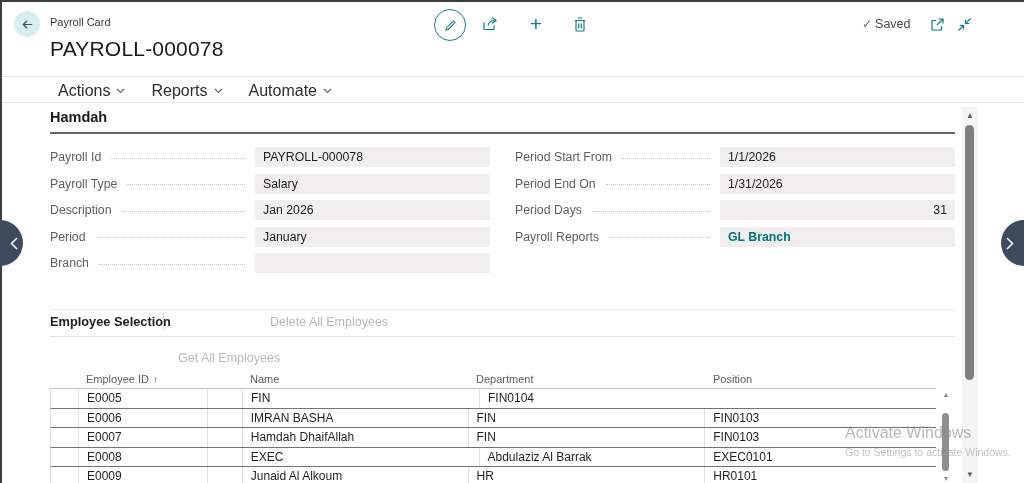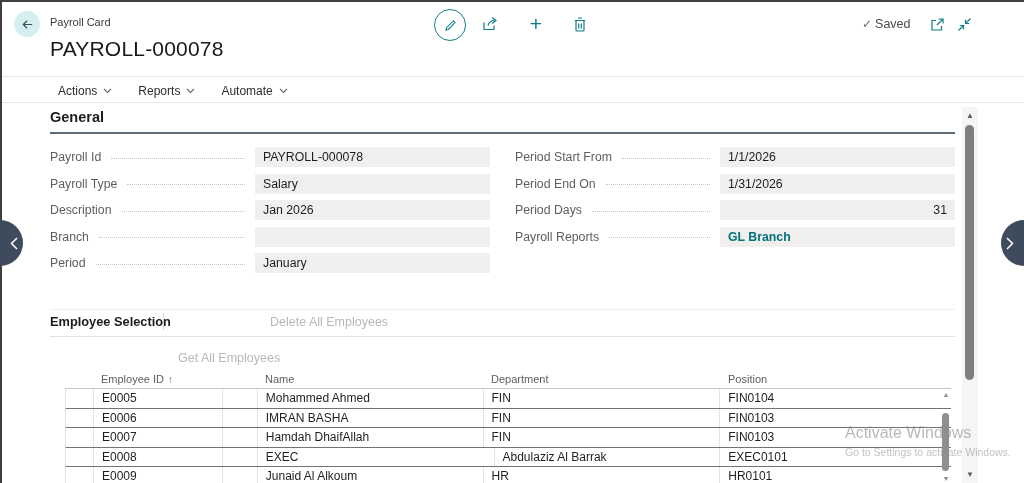--- a/index.html
+++ b/index.html
@@ -31,7 +31,7 @@
 
   
   .menubar{position:absolute;left:58px;top:81px;height:20px;display:flex;gap:26px;}
-  .menu-item{display:flex;align-items:center;gap:6px;font-size:12px;color:#2d2c2b;cursor:pointer;}
+  .menu-item{display:flex;align-items:center;gap:6px;font-size:16px;color:#2d2c2b;cursor:pointer;}
   .hdiv2{position:absolute;left:0;top:102px;width:1024px;height:1px;background:#e6e6e6;}
 
   

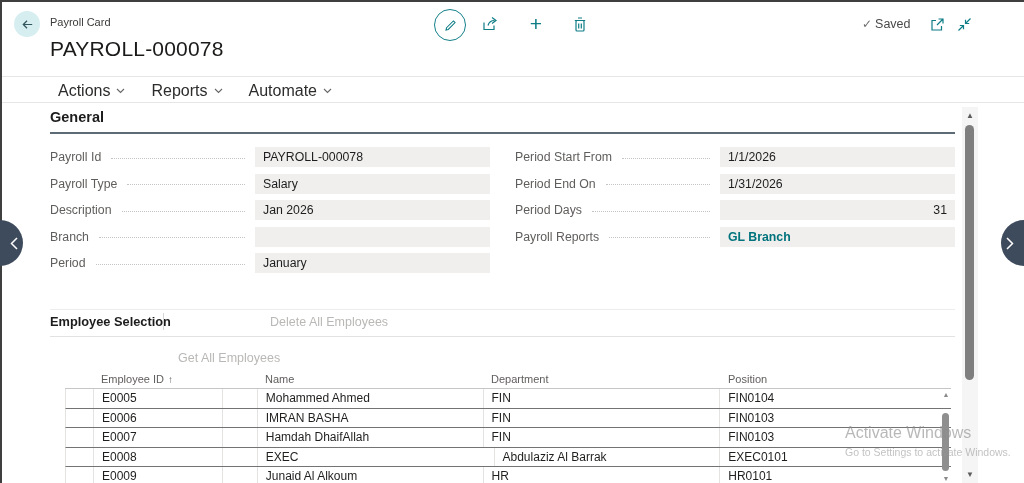--- a/index.html
+++ b/index.html
@@ -195,7 +195,7 @@
 </div>
 <div class="hdiv2"></div>
 
-<div class="sect-heading">General</div>
+<div class="sect-heading">Hamdah</div>
 <div class="sect-underline"></div>
 
 <div class="fcol fcol-left">

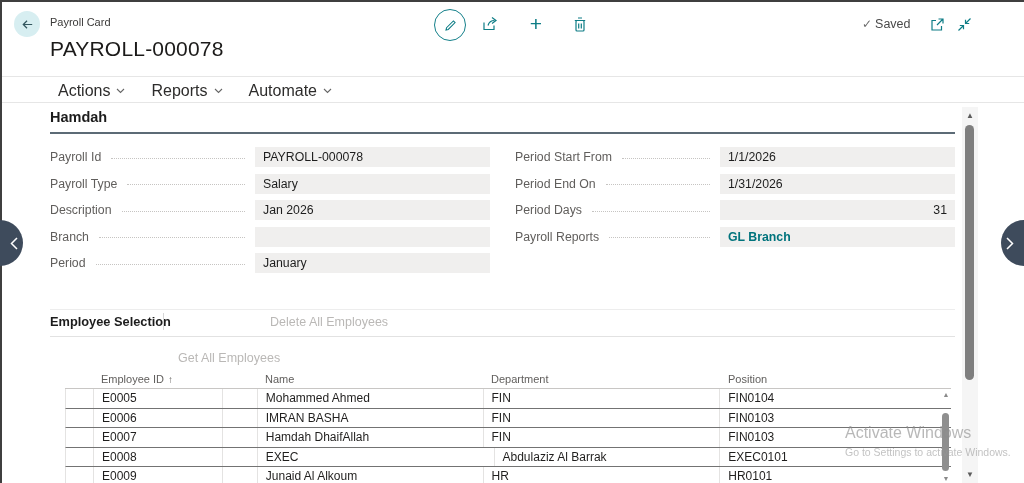--- a/index.html
+++ b/index.html
@@ -215,14 +215,14 @@
     <span class="fbox">Jan 2026</span>
   </div>
   <div class="frow">
+    <span class="flabel">Period</span>
+    <span class="fdots"></span>
+    <span class="fbox">January</span>
+  </div>
+  <div class="frow">
     <span class="flabel">Branch</span>
     <span class="fdots"></span>
     <span class="fbox"></span>
-  </div>
-  <div class="frow">
-    <span class="flabel">Period</span>
-    <span class="fdots"></span>
-    <span class="fbox">January</span>
   </div>
 </div>
 

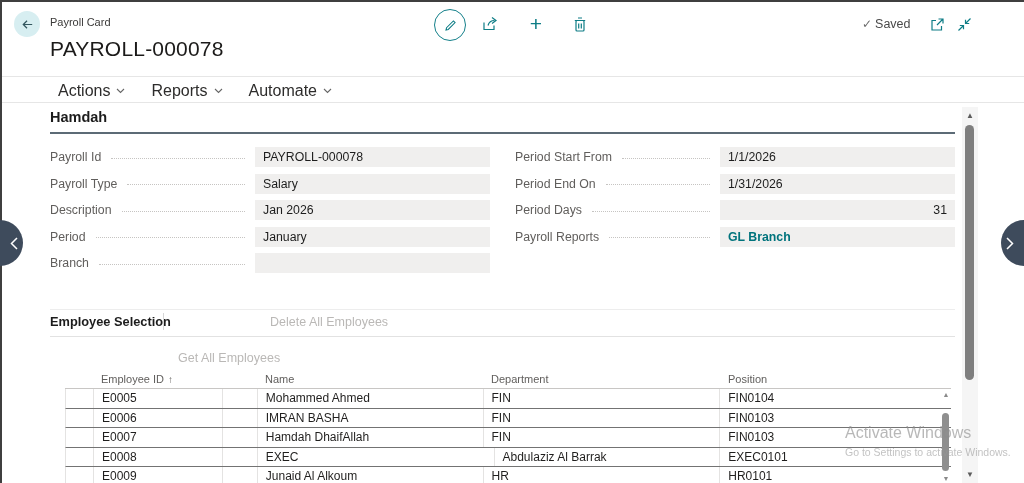--- a/index.html
+++ b/index.html
@@ -58,7 +58,7 @@
   .emp-botline{position:absolute;left:50px;top:336px;width:905px;height:1px;background:#e2e2e2;}
 
   
-  .grid{position:absolute;left:50px;top:370px;width:886px;height:113px;overflow:hidden;margin-left:15px;}
+  .grid{position:absolute;left:50px;top:370px;width:886px;height:113px;overflow:hidden;}
   .ghead{display:flex;height:18px;align-items:center;border-bottom:1px solid #c8c6c4;
     font-size:11px;color:#605e5c;}
   .grow{display:flex;height:19.5px;align-items:flex-start;border-bottom:1px solid #737373;

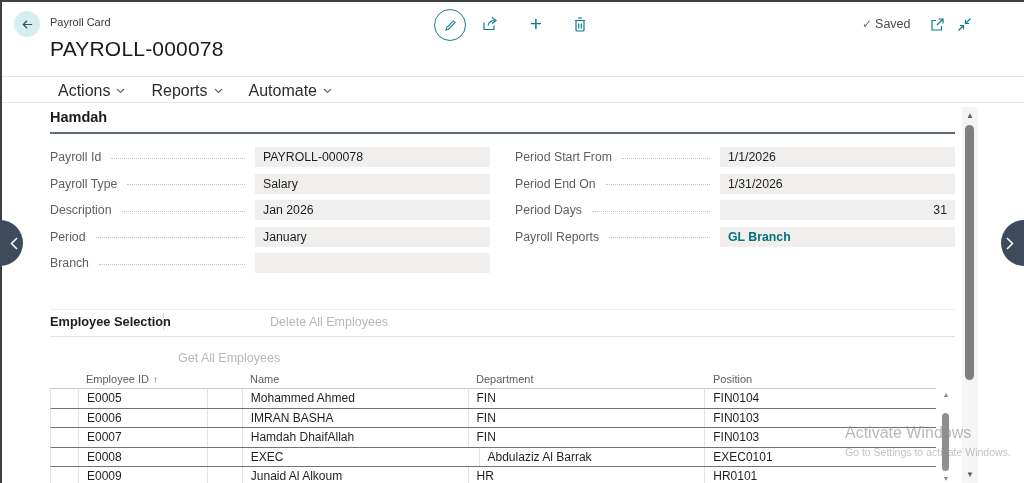--- a/index.html
+++ b/index.html
@@ -279,7 +279,6 @@
     <div class="cell c0"></div>
     <div class="cell c1">E0005</div>
     <div class="cell c2"></div>
-    <div class="cell c3">Mohammed Ahmed</div>
     <div class="cell c4">FIN</div>
     <div class="cell c5">FIN0104</div>
   </div>

